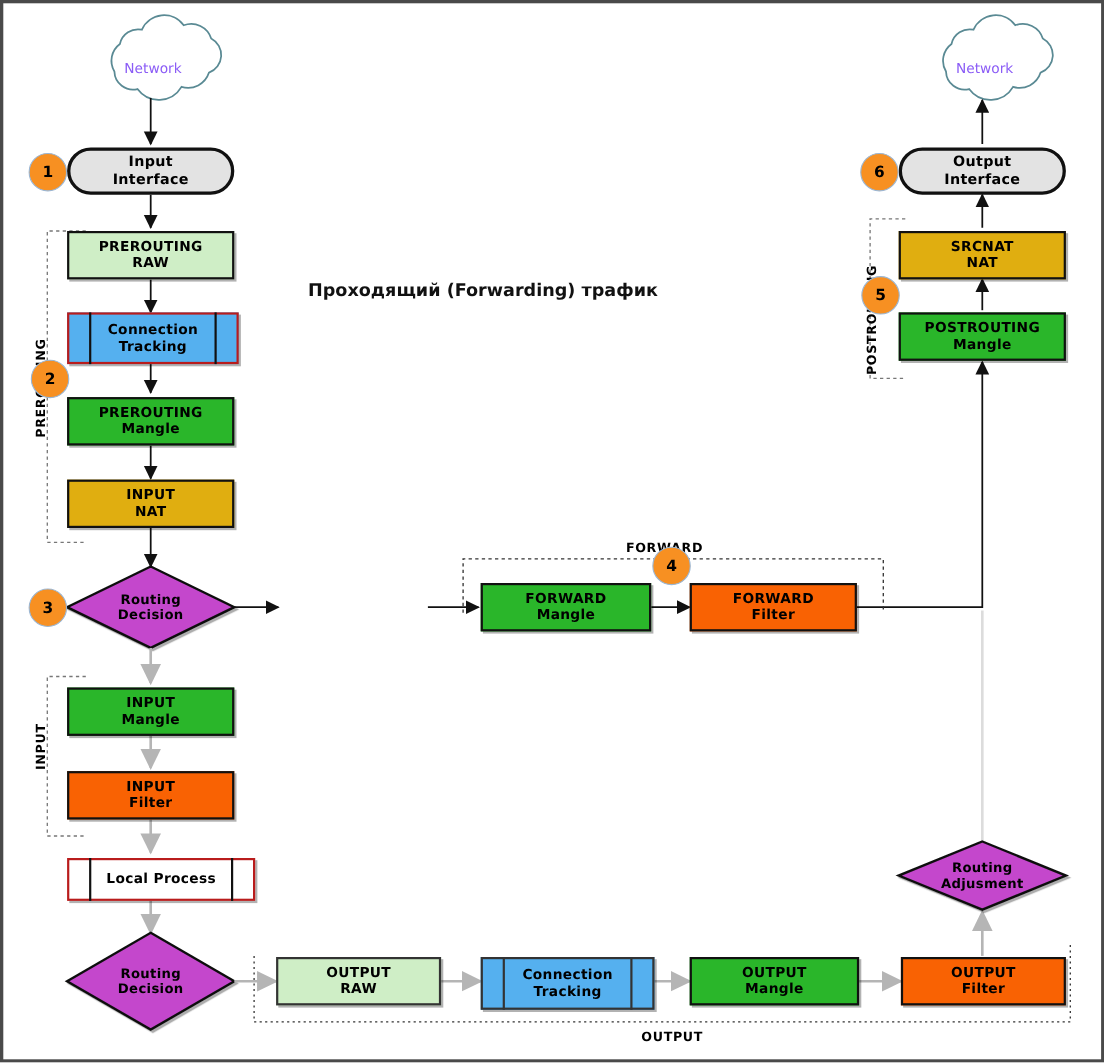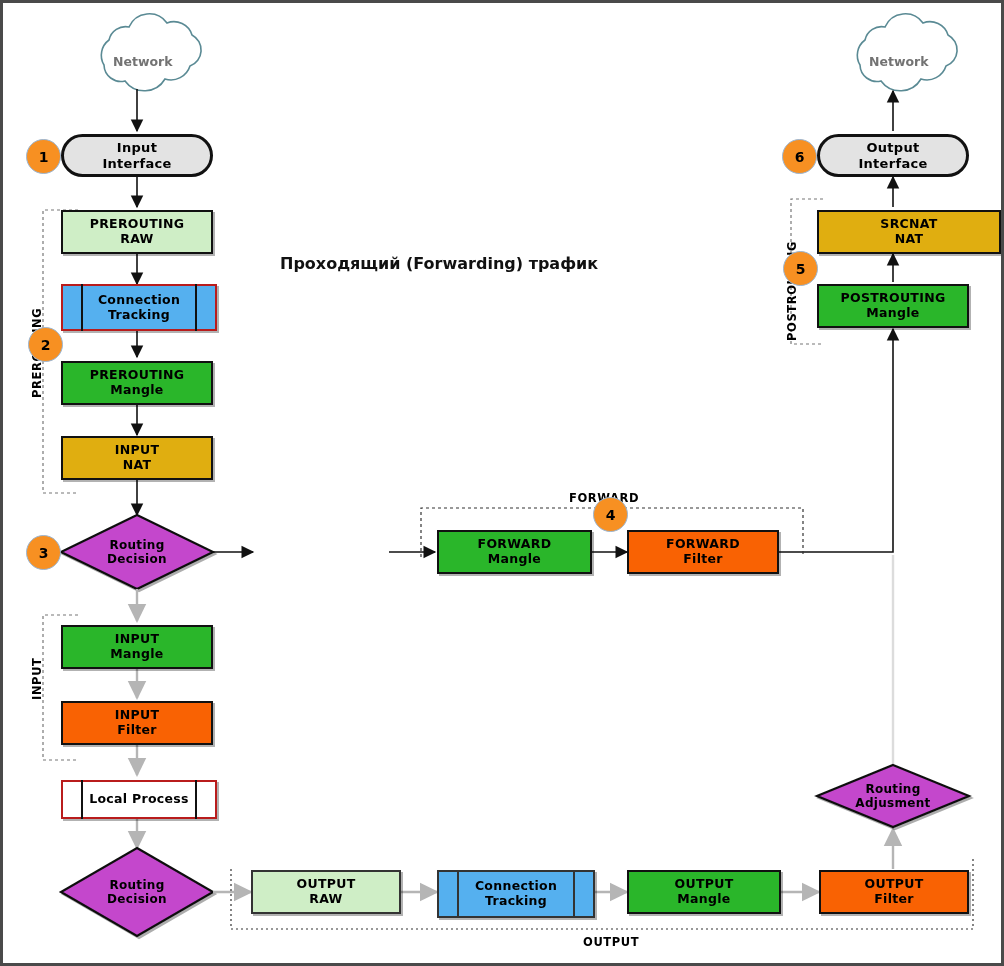--- a/index.html
+++ b/index.html
@@ -36,7 +36,7 @@
   .hlabel{position:absolute;font-size:11.5px;font-weight:bold;color:#000;letter-spacing:0.6px;white-space:nowrap;}
   
   #title{position:absolute;font-size:16px;font-weight:bold;color:#111;white-space:nowrap;}
-  .cloudtext{position:absolute;font-size:12.5px;font-weight:bold;color:#737373;}
+  .cloudtext{position:absolute;font-size:12.5px;font-weight:normal;color:#8b5cf6;}
 </style>
 </head>
 <body>

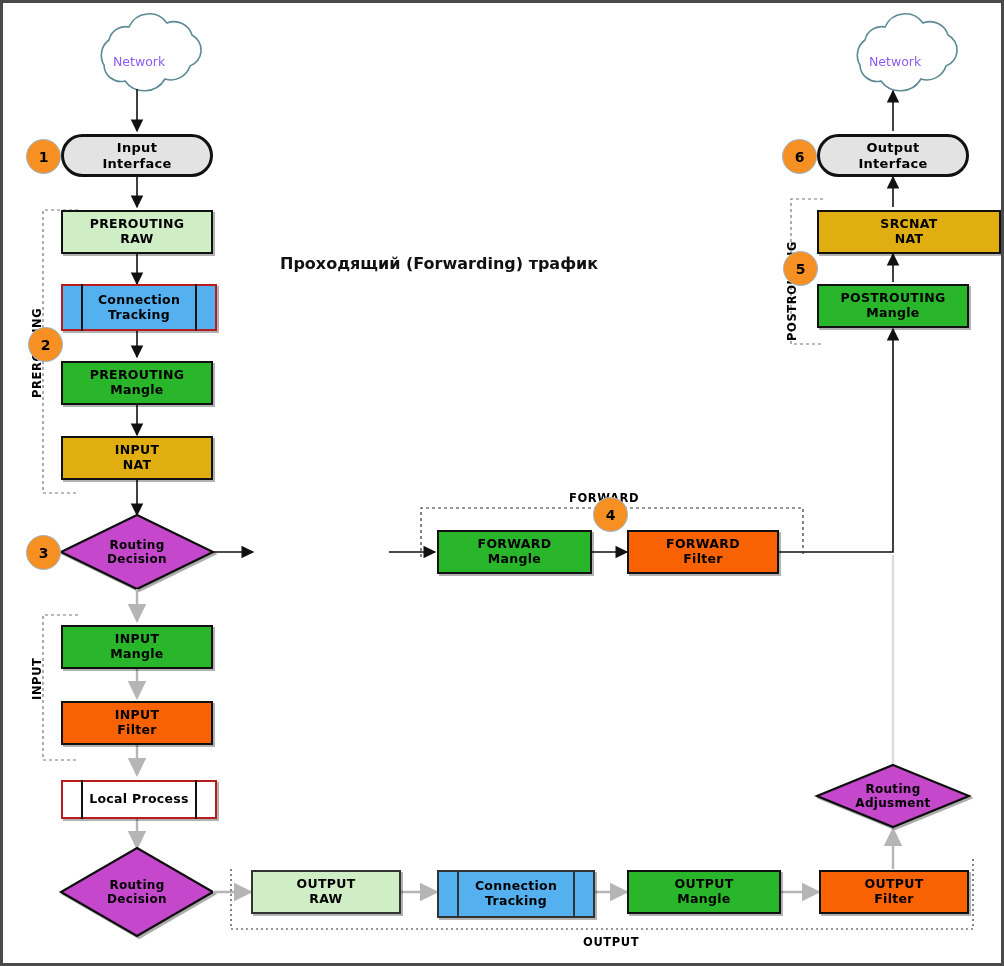--- a/index.html
+++ b/index.html
@@ -191,7 +191,7 @@
   <div class="node box shadow lbl2" style="left:814px;top:281px;width:152px;height:44px;background:#2ab62a;">POSTROUTING
 Mangle</div>
 
-  <div class="node box shadow lbl2" style="left:814px;top:207px;width:184px;height:44px;background:#e0ae10;">SRCNAT
+  <div class="node box shadow lbl2" style="left:814px;top:207px;width:152px;height:44px;background:#e0ae10;">SRCNAT
 NAT</div>
 
   <div class="vlabel" style="left:27px;top:395px;transform:rotate(-90deg);">PREROUTING</div>

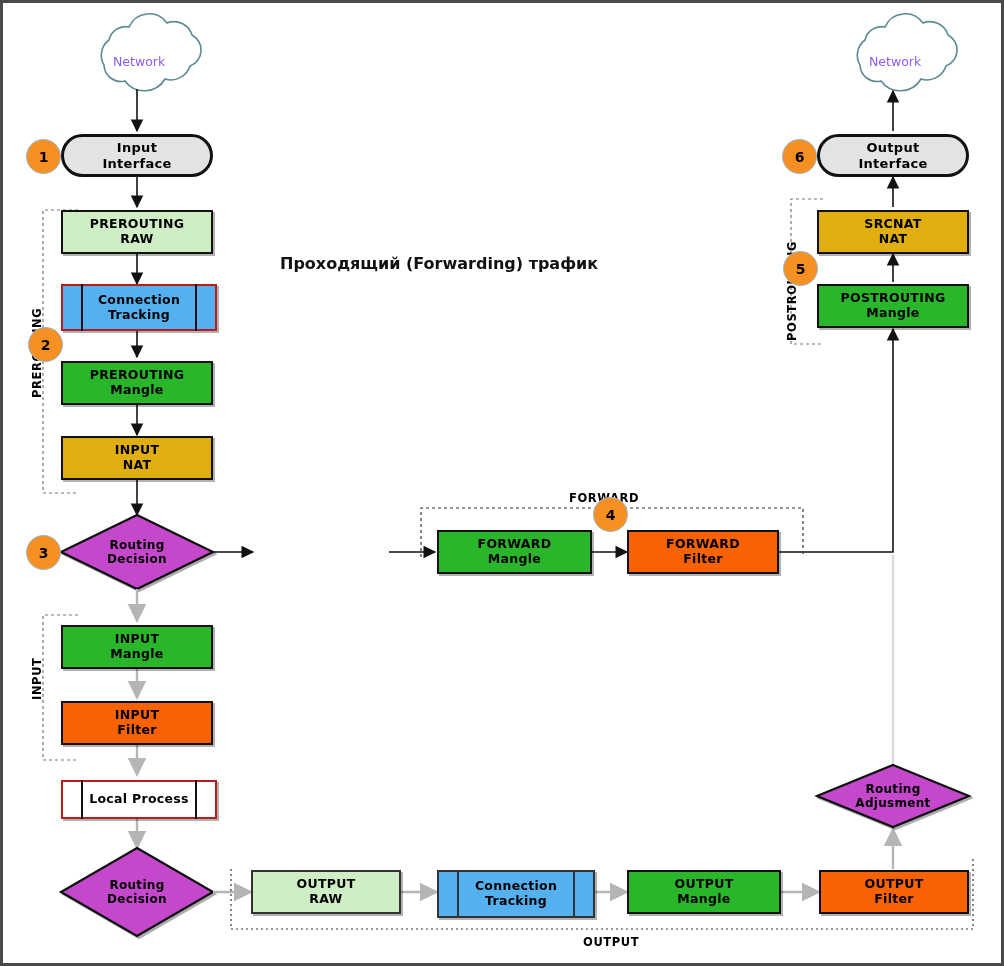--- a/index.html
+++ b/index.html
@@ -162,7 +162,7 @@
   <div class="node box shadow lbl2" style="left:58px;top:698px;width:152px;height:44px;background:#f96203;">INPUT
 Filter</div>
 
-  <div class="proc shadow" style="left:58px;top:777px;width:152px;height:35px;background:#ffffff;">
+  <div class="proc shadow" style="left:58px;top:777px;width:152px;height:35px;background:#ffffff;padding-left:15px;">
     <div class="inner" style="left:18px;right:18px;"></div>
     <div class="node" style="left:0;top:0;width:100%;height:100%;font-size:12.5px;">Local Process</div>
   </div>

